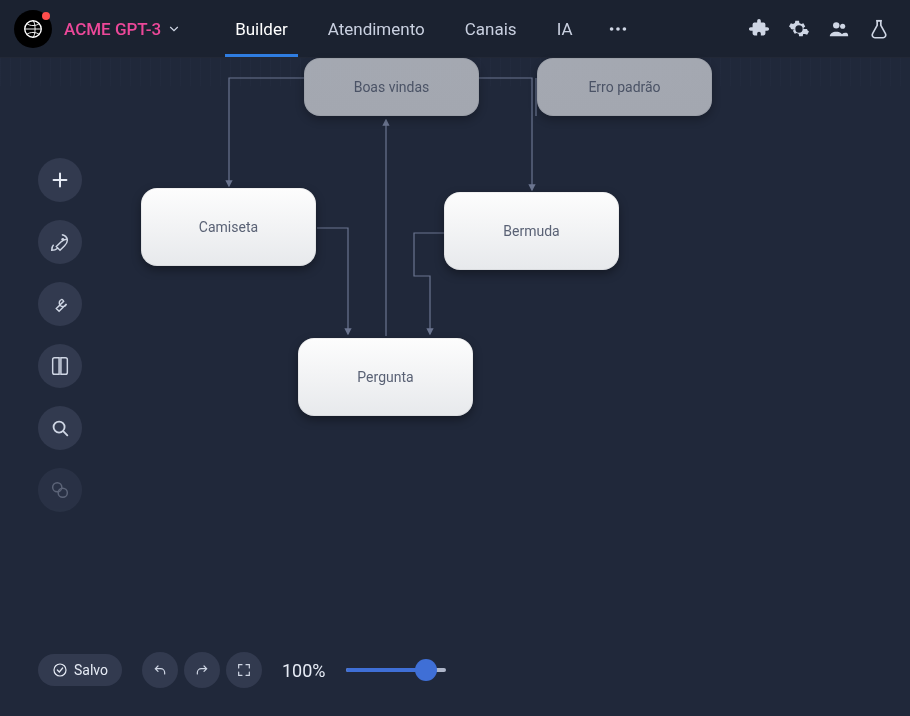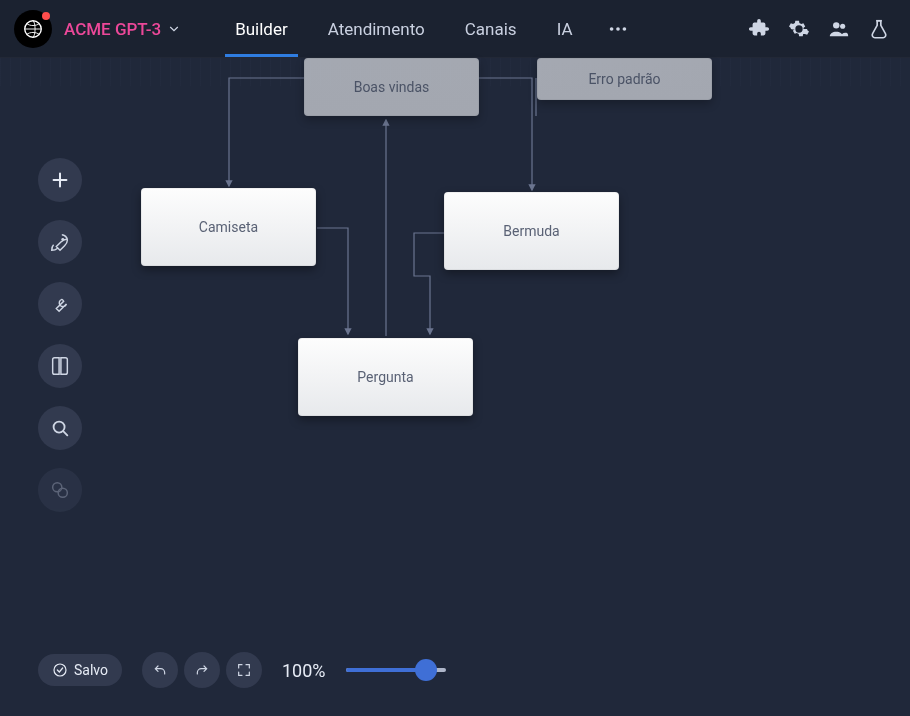--- a/index.html
+++ b/index.html
@@ -102,7 +102,7 @@
     position: absolute;
     width: 175px; height: 78px;
     background: linear-gradient(#fdfdfd, #e7e9ec);
-    border-radius: 4px;
+    border-radius: 16px;
     box-shadow: 0 4px 10px rgba(0,0,0,.35), inset 0 0 0 1px rgba(0,0,0,.05);
     display: flex; align-items: center; justify-content: center;
     font-size: 14px; color: #5a6275;

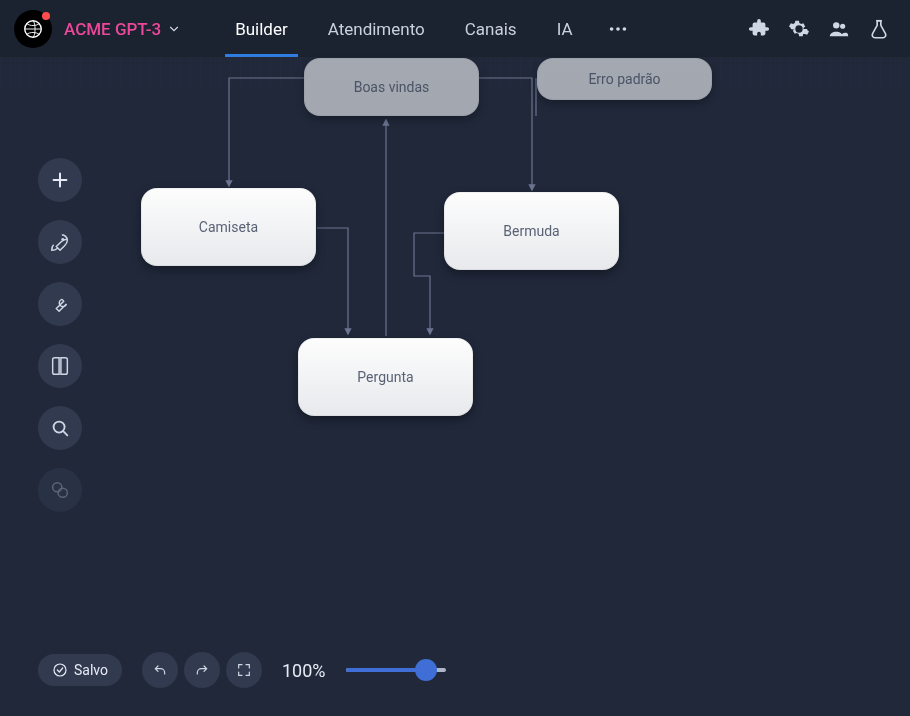--- a/index.html
+++ b/index.html
@@ -249,7 +249,7 @@
   <div class="node faded" style="left:304px; top:0; height:58px;">
     <span>Boas vindas</span>
   </div>
-  <div class="node faded" style="left:537px; top:0; height:42px;">
+  <div class="node faded" style="left:537px; top:0; height:58px;">
     <span>Erro padrão</span>
   </div>
   <div class="node" style="left:141px; top:130px;">

